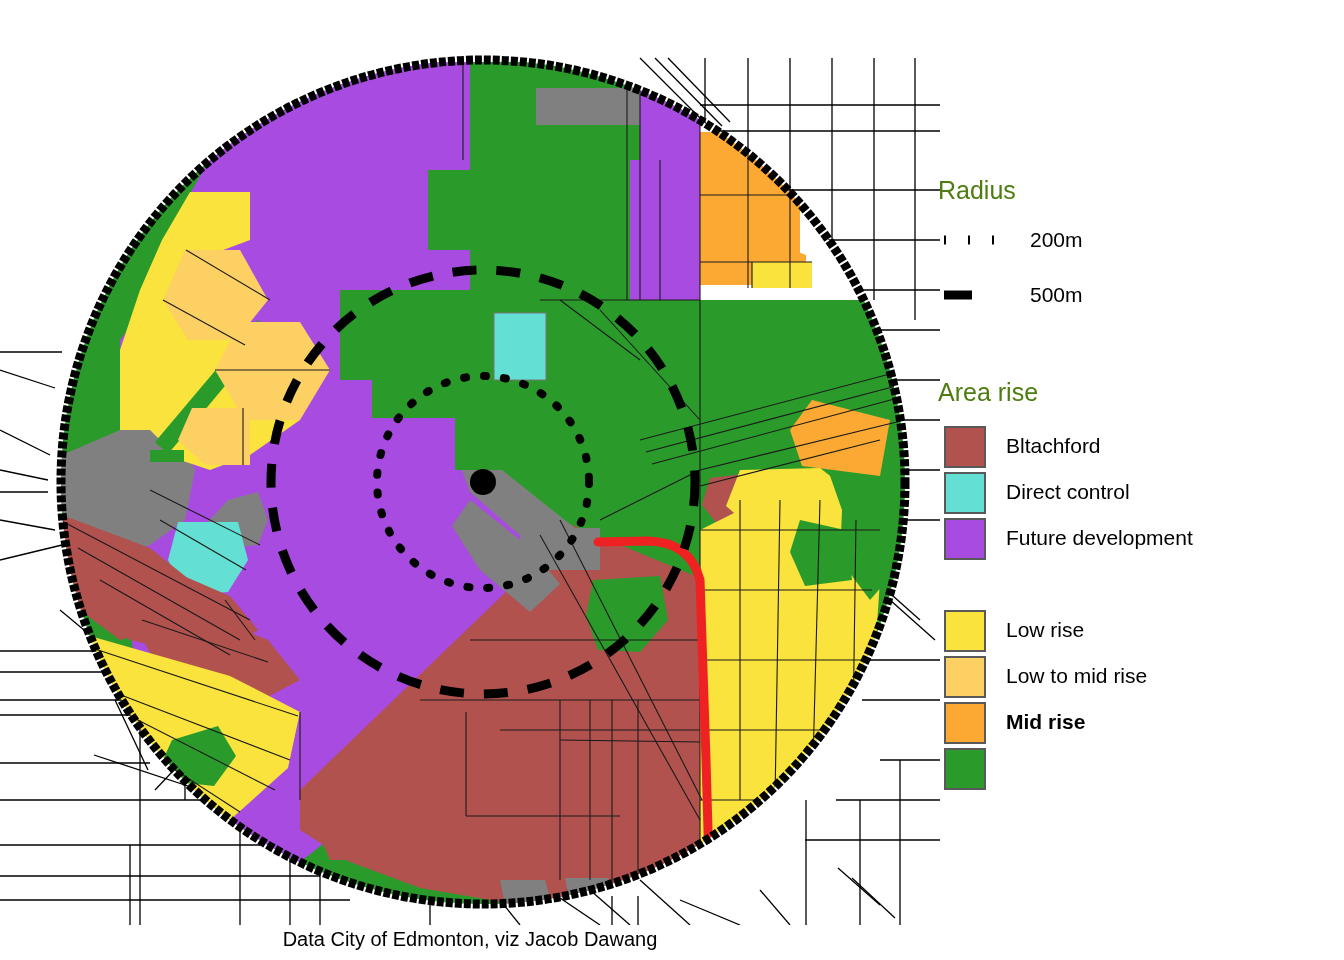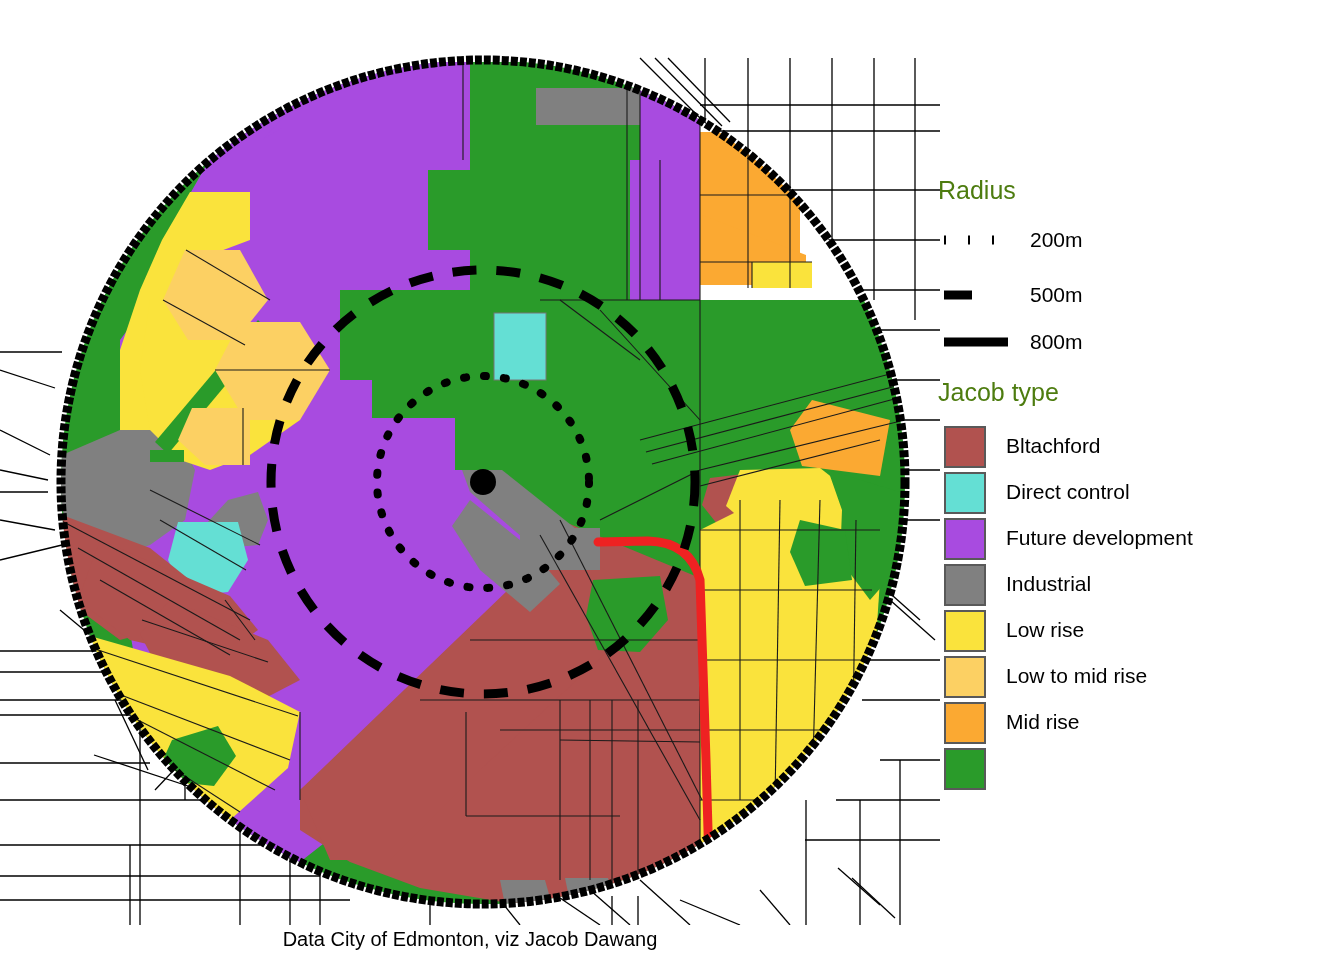--- a/index.html
+++ b/index.html
@@ -333,12 +333,6 @@
       <div class="radius-label">500m</div>
     </div>
 
-    <div class="radius-row" style="top:322px;">
-      <svg class="radius-key" viewBox="0 0 76 40">
-        <line x1="6" y1="20" x2="70" y2="20" stroke="#000" stroke-width="9" stroke-linecap="butt"></line>
-      </svg>
-      <div class="radius-label">800m</div>
-    </div>
 
     <div class="legend-title" id="areatype-title">Jacob type</div>
 

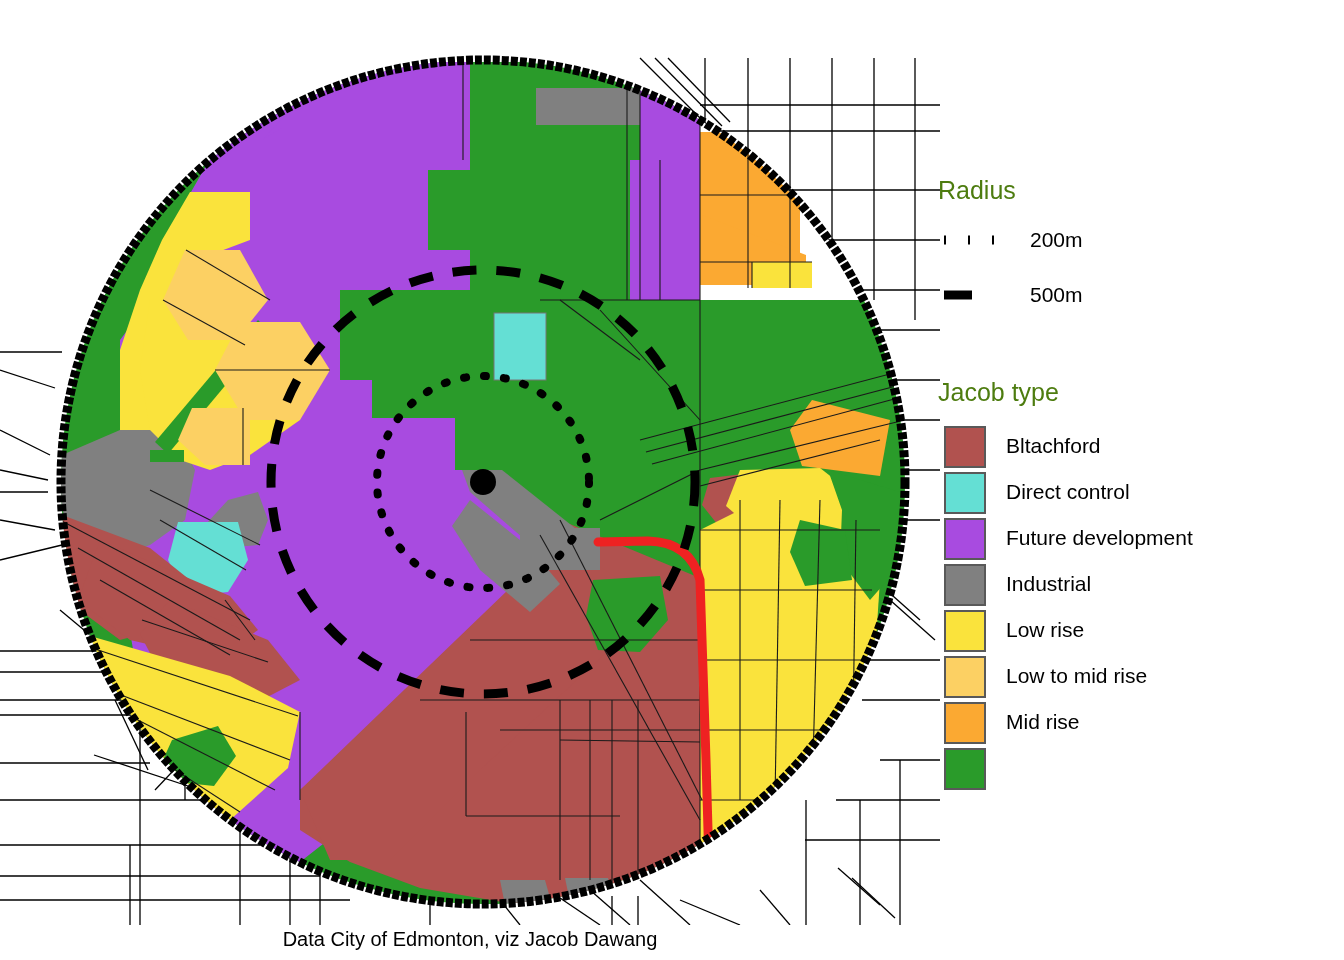--- a/index.html
+++ b/index.html
@@ -334,7 +334,7 @@
     </div>
 
 
-    <div class="legend-title" id="areatype-title">Jacob type</div>
+    <div class="legend-title" id="areatype-title">Area rise</div>
 
     <div class="area-row" style="top:424px;">
       <div class="swatch" style="background:#b1524f;"></div>

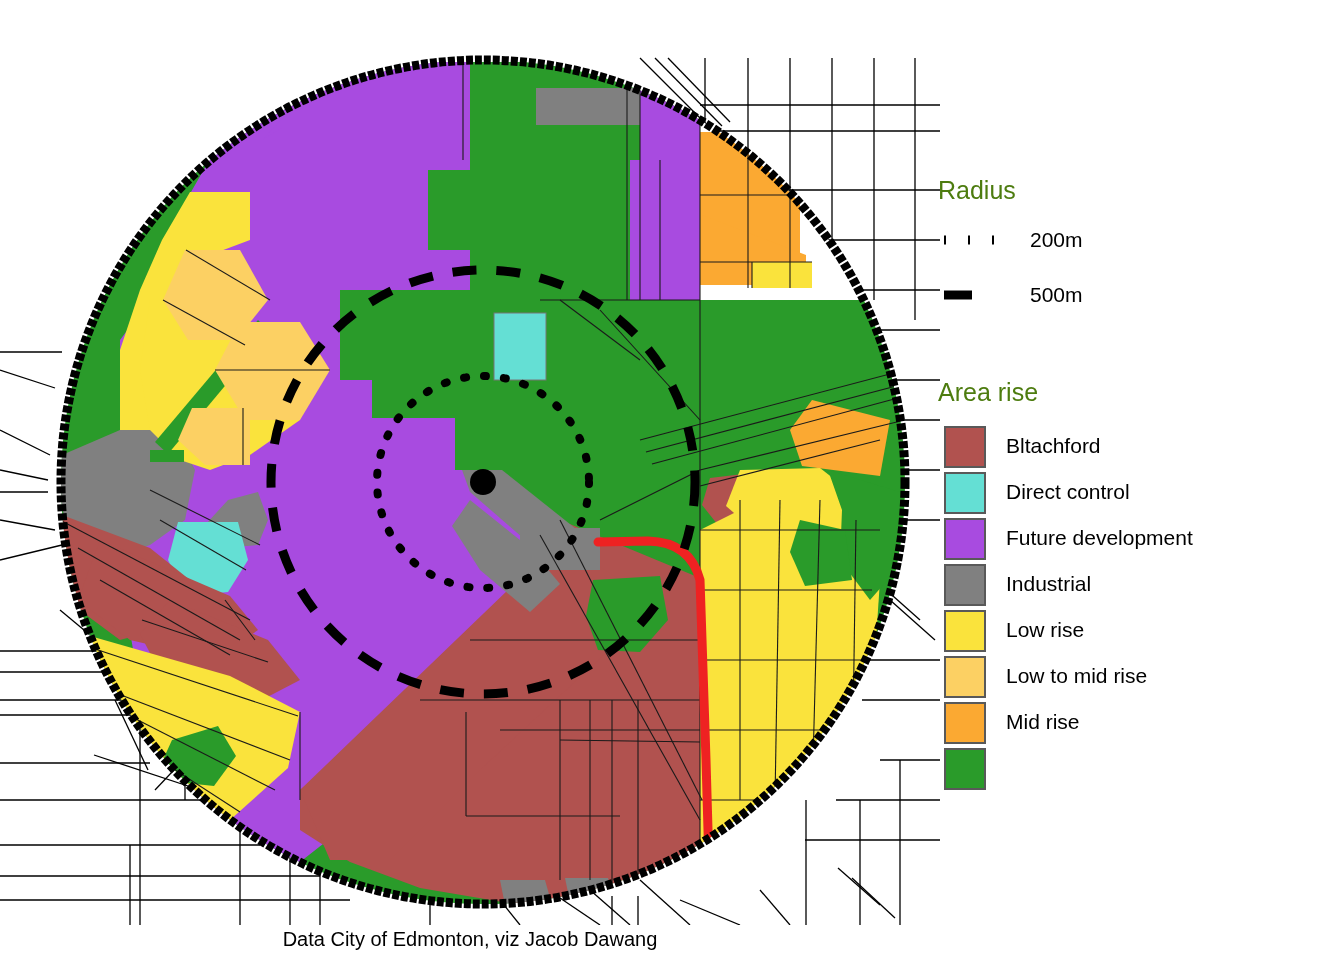--- a/index.html
+++ b/index.html
@@ -351,10 +351,6 @@
       <div class="area-label">Direct control</div>
     </div>
 
-    <div class="area-row" style="top:562px;">
-      <div class="swatch" style="background:#808080;"></div>
-      <div class="area-label">Industrial</div>
-    </div>
 
     <div class="area-row" style="top:654px;">
       <div class="swatch" style="background:#fcd063;"></div>

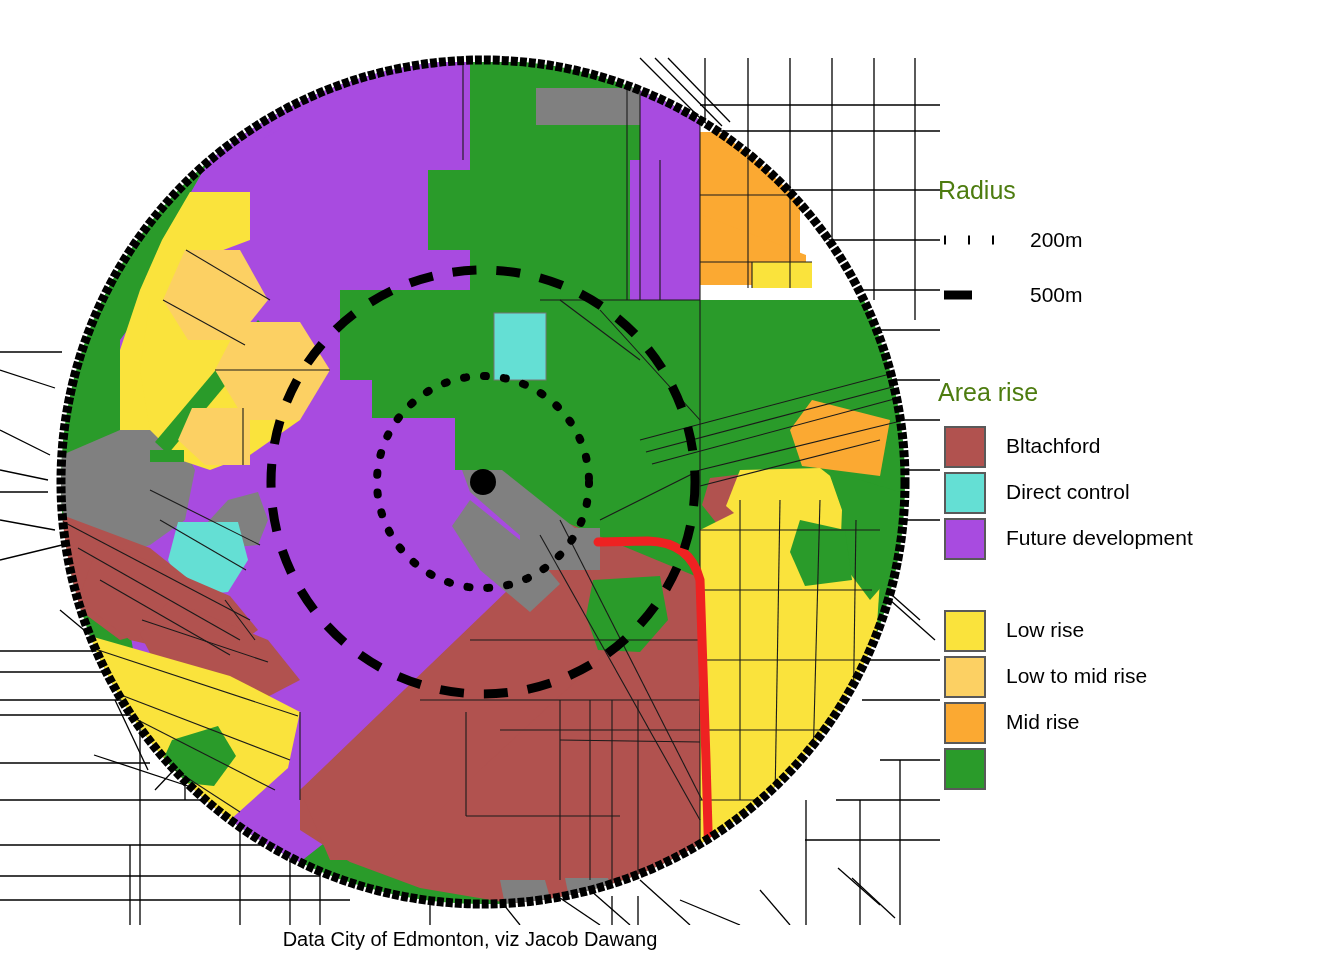--- a/index.html
+++ b/index.html
@@ -362,7 +362,7 @@
       <div class="area-label">Low rise</div>
     </div>
 
-    <div class="area-row" style="top:700px;">
+    <div class="area-row" style="top:700px;font-weight:bold;">
       <div class="swatch" style="background:#fba932;"></div>
       <div class="area-label">Mid rise</div>
     </div>

